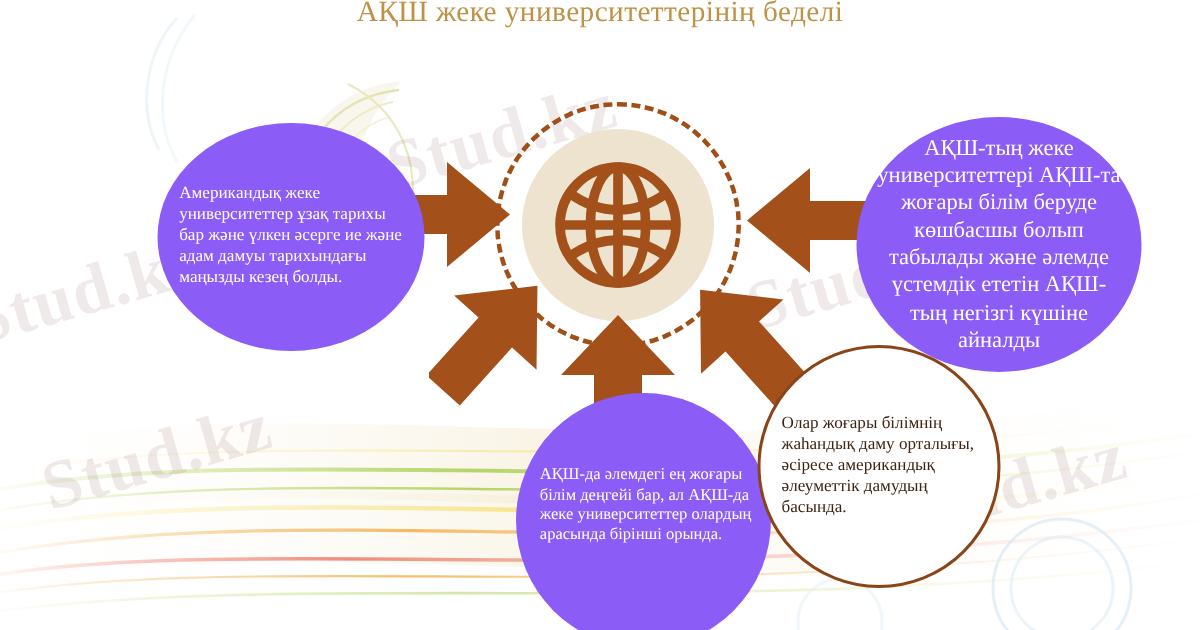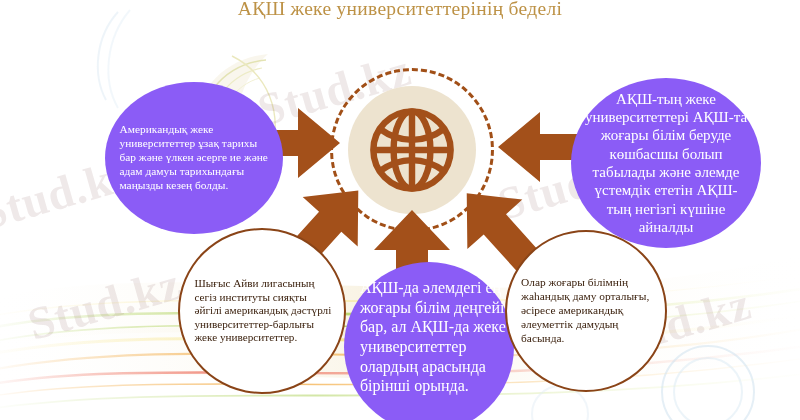--- a/index.html
+++ b/index.html
@@ -198,9 +198,6 @@
     <span class="txt">АҚШ-тың жеке университеттері АҚШ-та жоғары білім беруде көшбасшы болып табылады және әлемде үстемдік ететін АҚШ-тың негізгі күшіне айналды</span>
   </div>
 
-  <div class="bubble outline" id="bubble-bl">
-    <span class="txt">Шығыс Айви лигасының сегіз институты сияқты әйгілі америкaндық дәстүрлі университеттер-барлығы жеке университеттер.</span>
-  </div>
 
   <div class="bubble filled" id="bubble-bc">
     <span class="txt">АҚШ-да әлемдегі ең жоғары білім деңгейі бар, ал АҚШ-да жеке университеттер олардың арасында бірінші орында.</span>

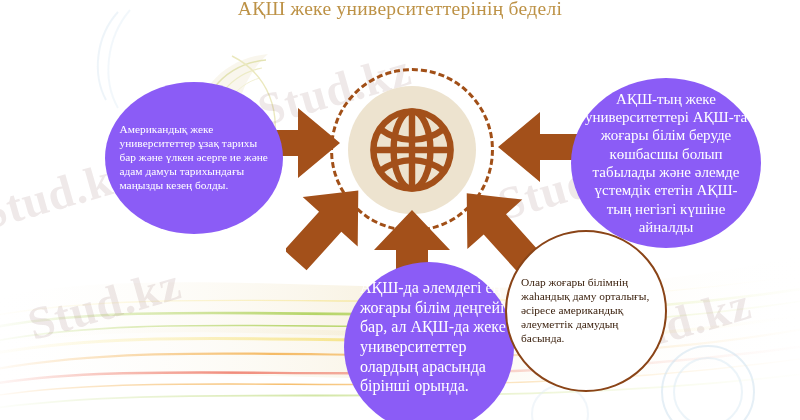--- a/index.html
+++ b/index.html
@@ -72,7 +72,7 @@
   #bubble-bl .txt{font-size:11.2px;text-align:left;padding-left:6px;}
 
   #bubble-bc     {left:344px; top:262px; width:170px;height:170px;}
-  #bubble-bc .txt{font-size:16px;text-align:left;padding-left:8px;
+  #bubble-bc .txt{font-size:11px;text-align:left;padding-left:8px;
                   position:relative;top:-10px;}
 
   #bubble-br     {left:505px; top:230px; width:162px;height:162px;}

